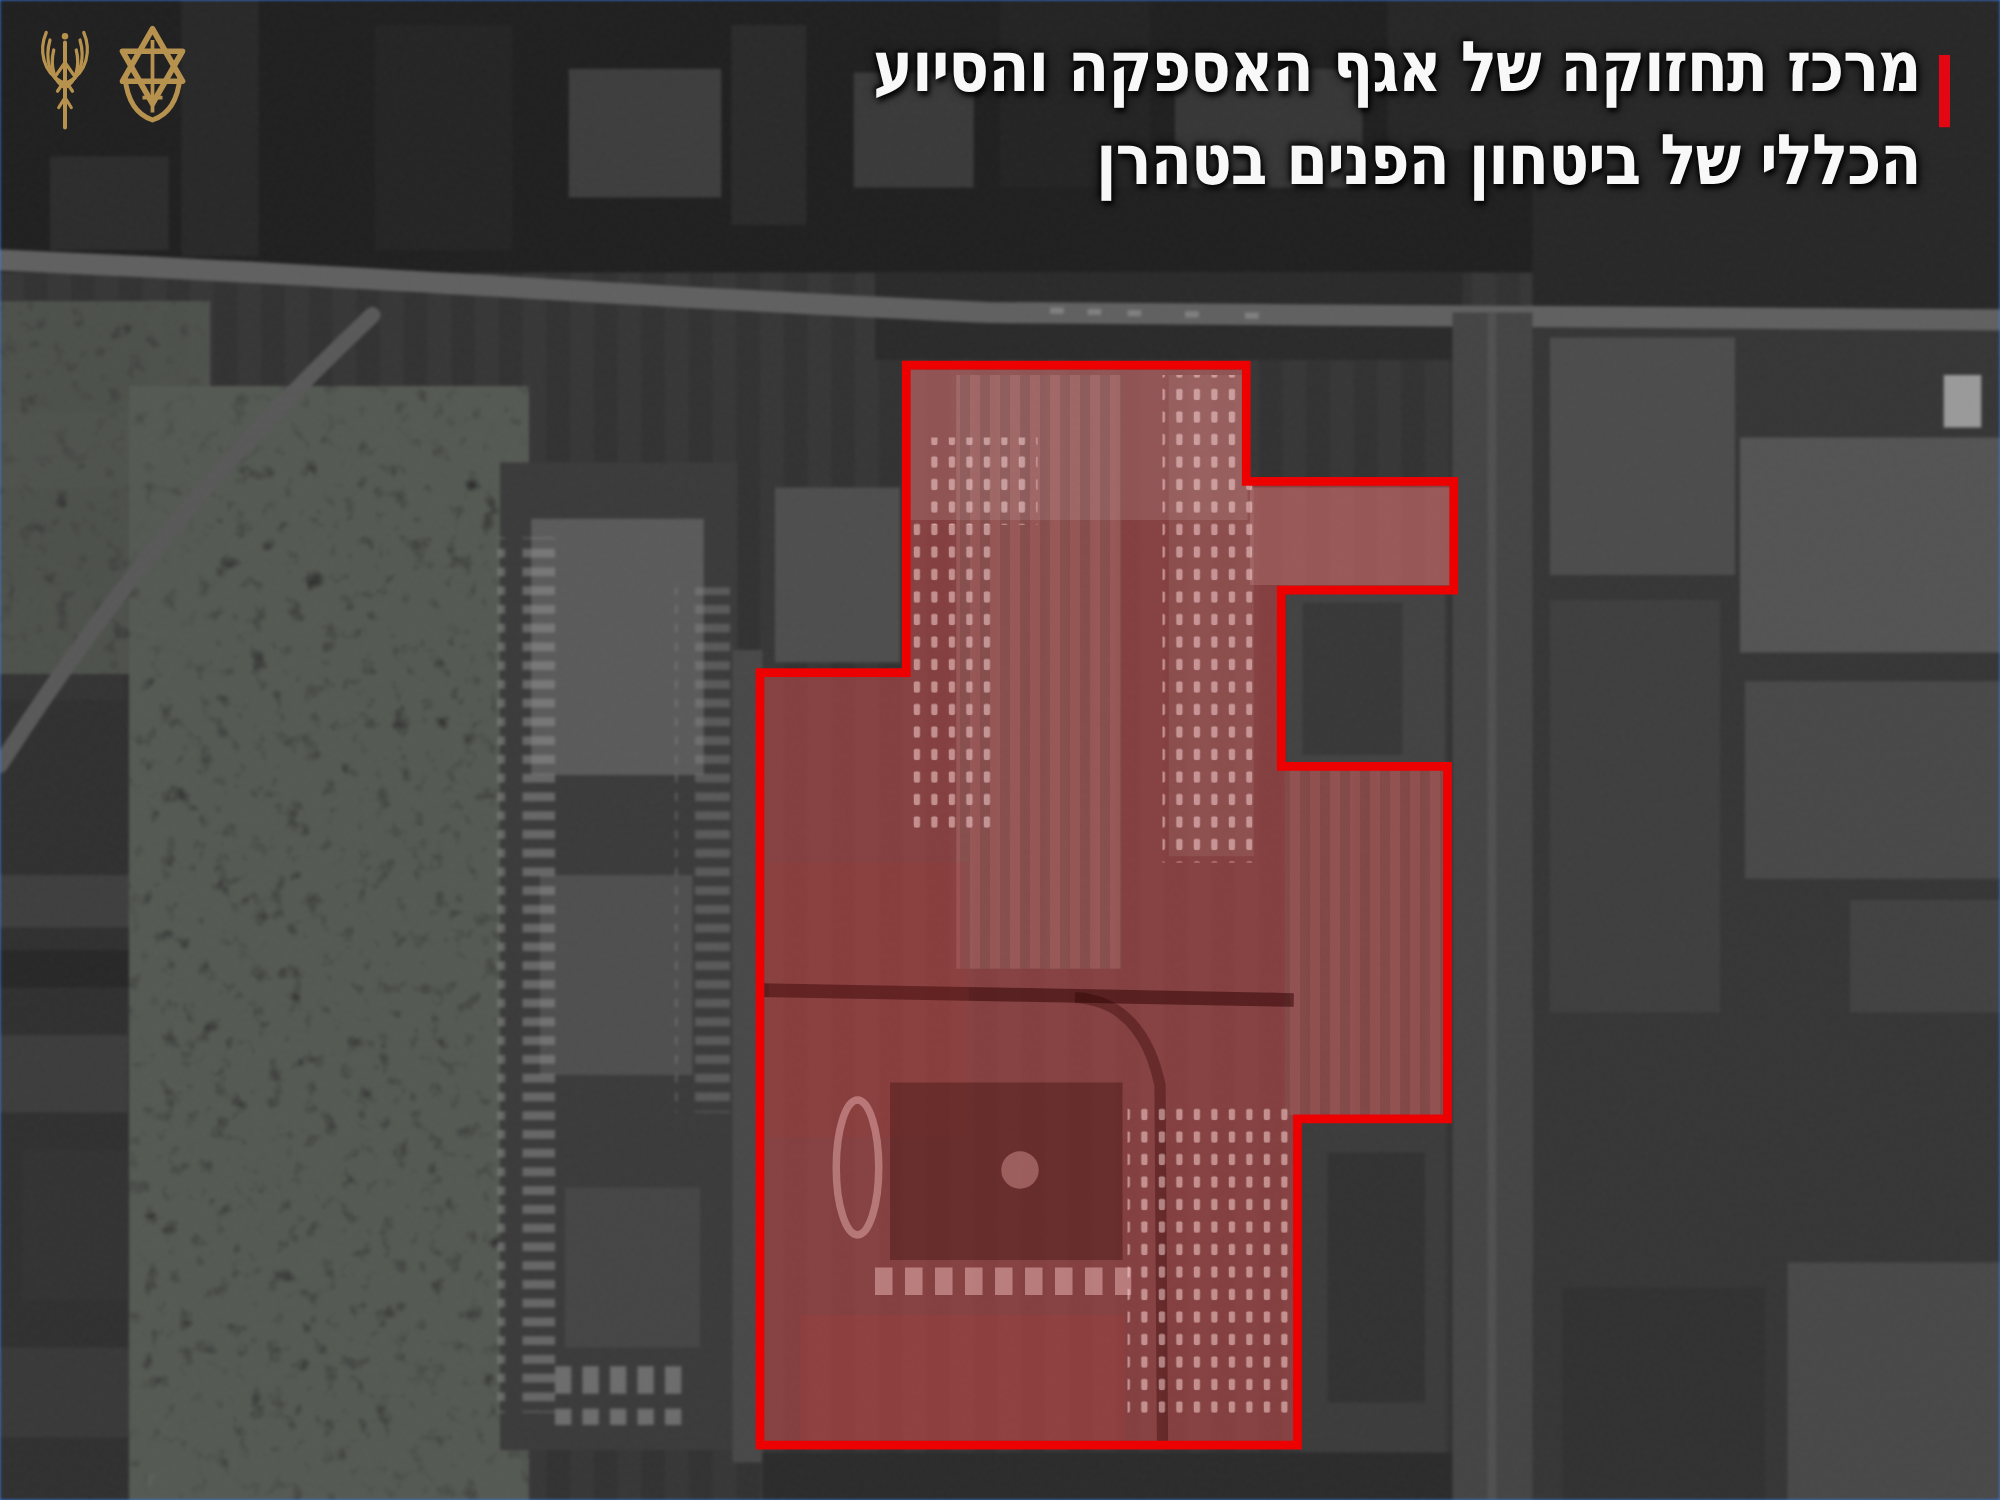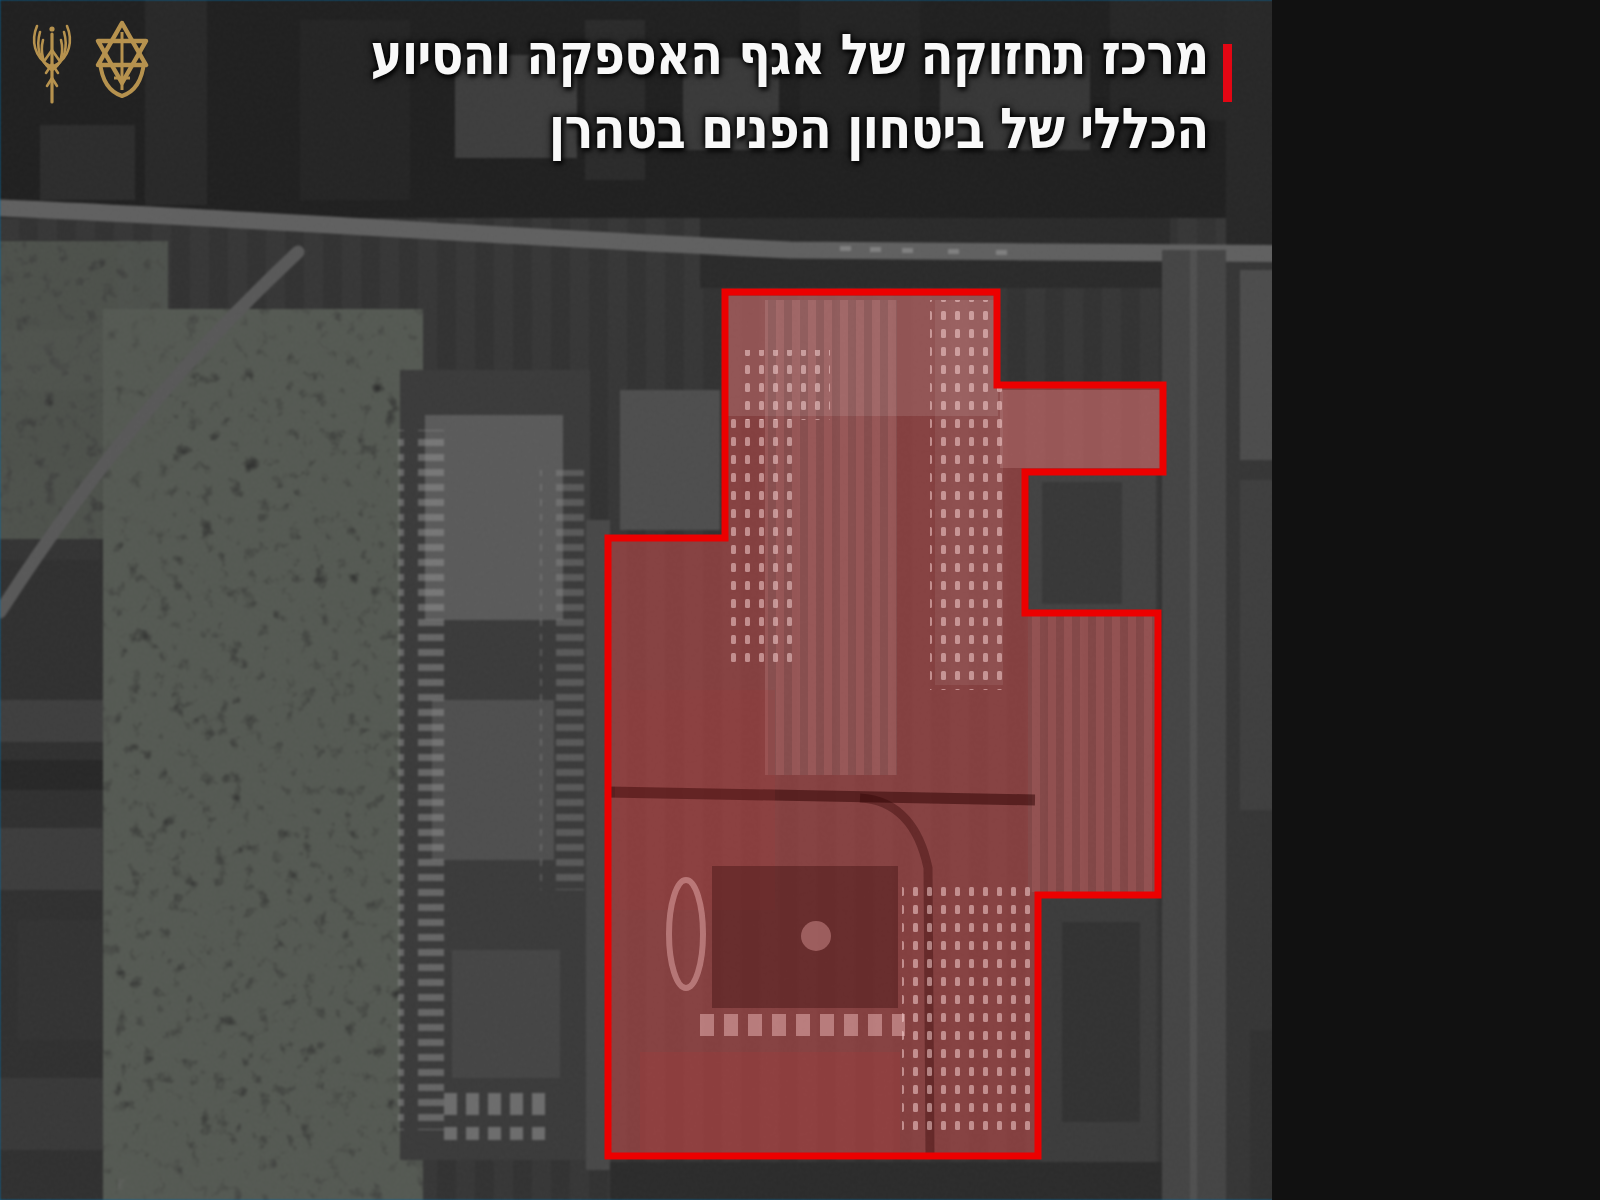--- a/index.html
+++ b/index.html
@@ -4,8 +4,8 @@
 <style>
   html,body{margin:0;padding:0;background:#111;}
   .stage{
-    position:relative;width:1272px;height:1200px;overflow:hidden;
-    background:#0369a1;font-family:"DejaVu Sans",sans-serif;text-decoration:underline;
+    position:relative;width:1600px;height:1200px;overflow:hidden;
+    background:#3b82f6;font-family:"DejaVu Sans",sans-serif;text-decoration:underline;
   }
   svg.bg{position:absolute;left:0;top:0;filter:blur(1.1px);}
   svg.overlay{position:absolute;left:0;top:0;filter:blur(.55px);}

